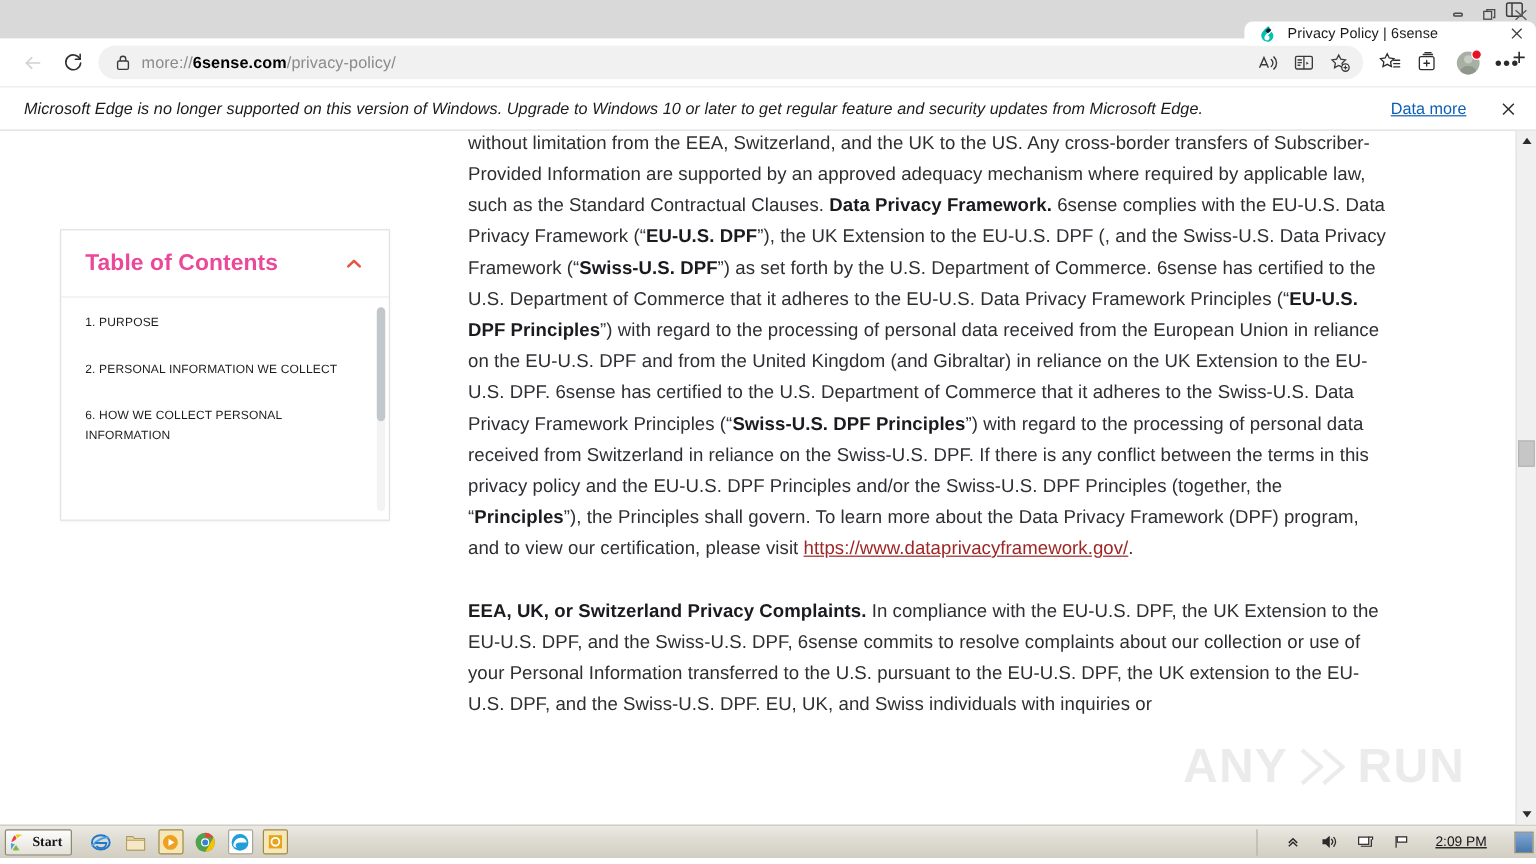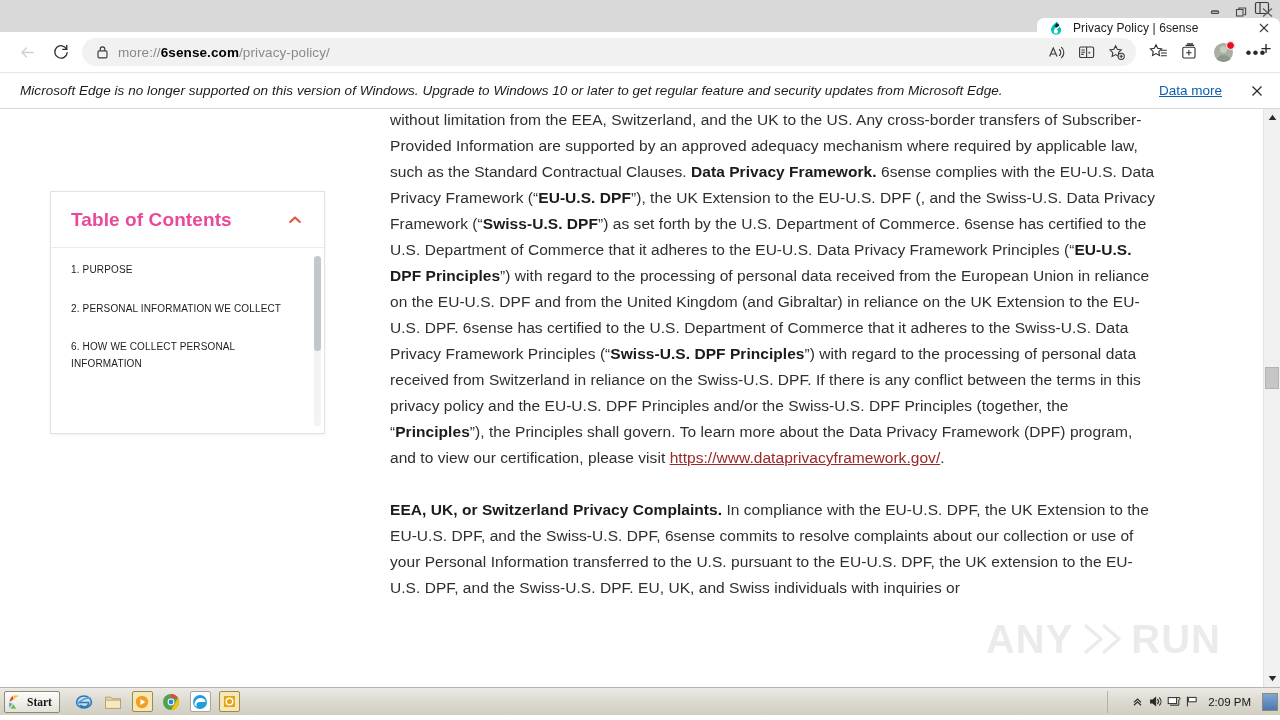--- a/index.html
+++ b/index.html
@@ -340,7 +340,8 @@
     height: 22px;
     border-left: 1px solid #b5b1a4;
     padding-left: 22px;
-    gap: 3px;
+    gap: 15px;
+    text-decoration: underline;
   }
   .tray-icon { width: 15px; height: 15px; display: flex; align-items: center; justify-content: center; }
   .clock {

